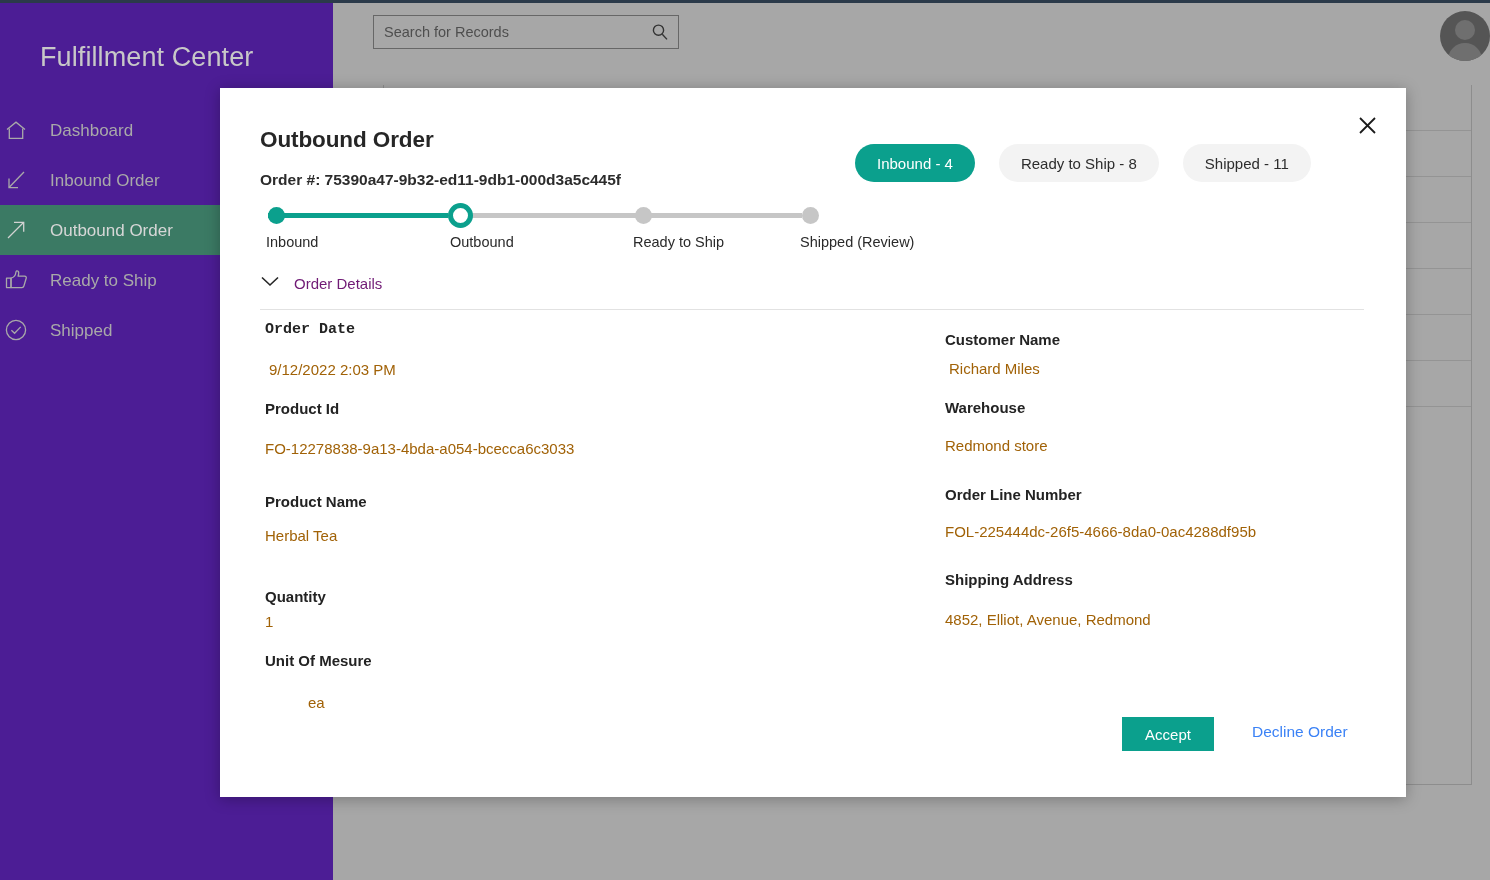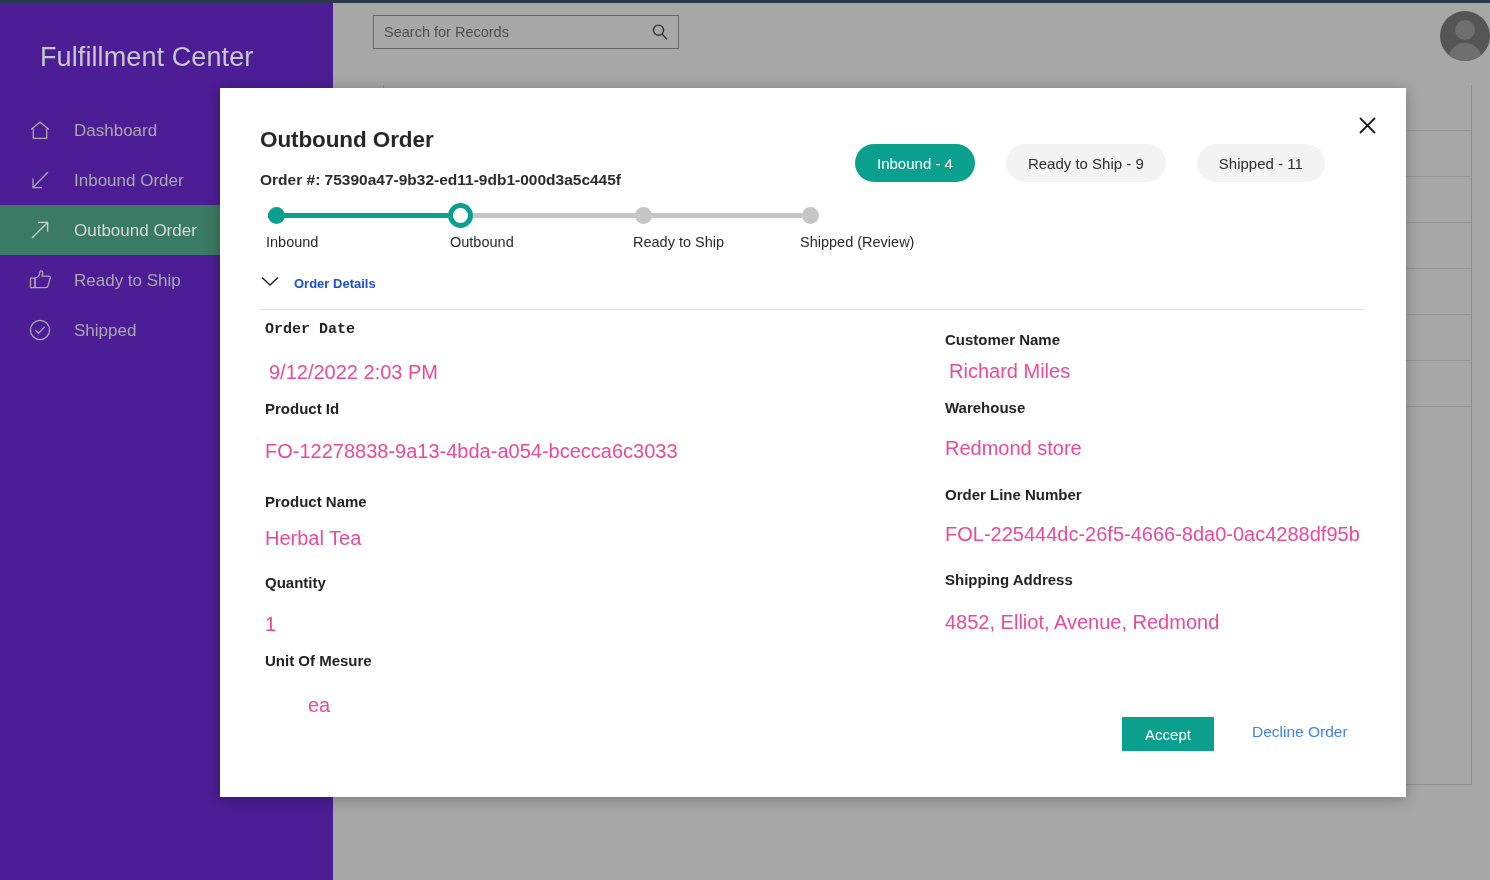--- a/index.html
+++ b/index.html
@@ -46,7 +46,6 @@
     display: flex;
     align-items: center;
     height: 50px;
-    padding-left: 24px;
     color: #a9a9a9;
     font-size: 17px;
     cursor: pointer;

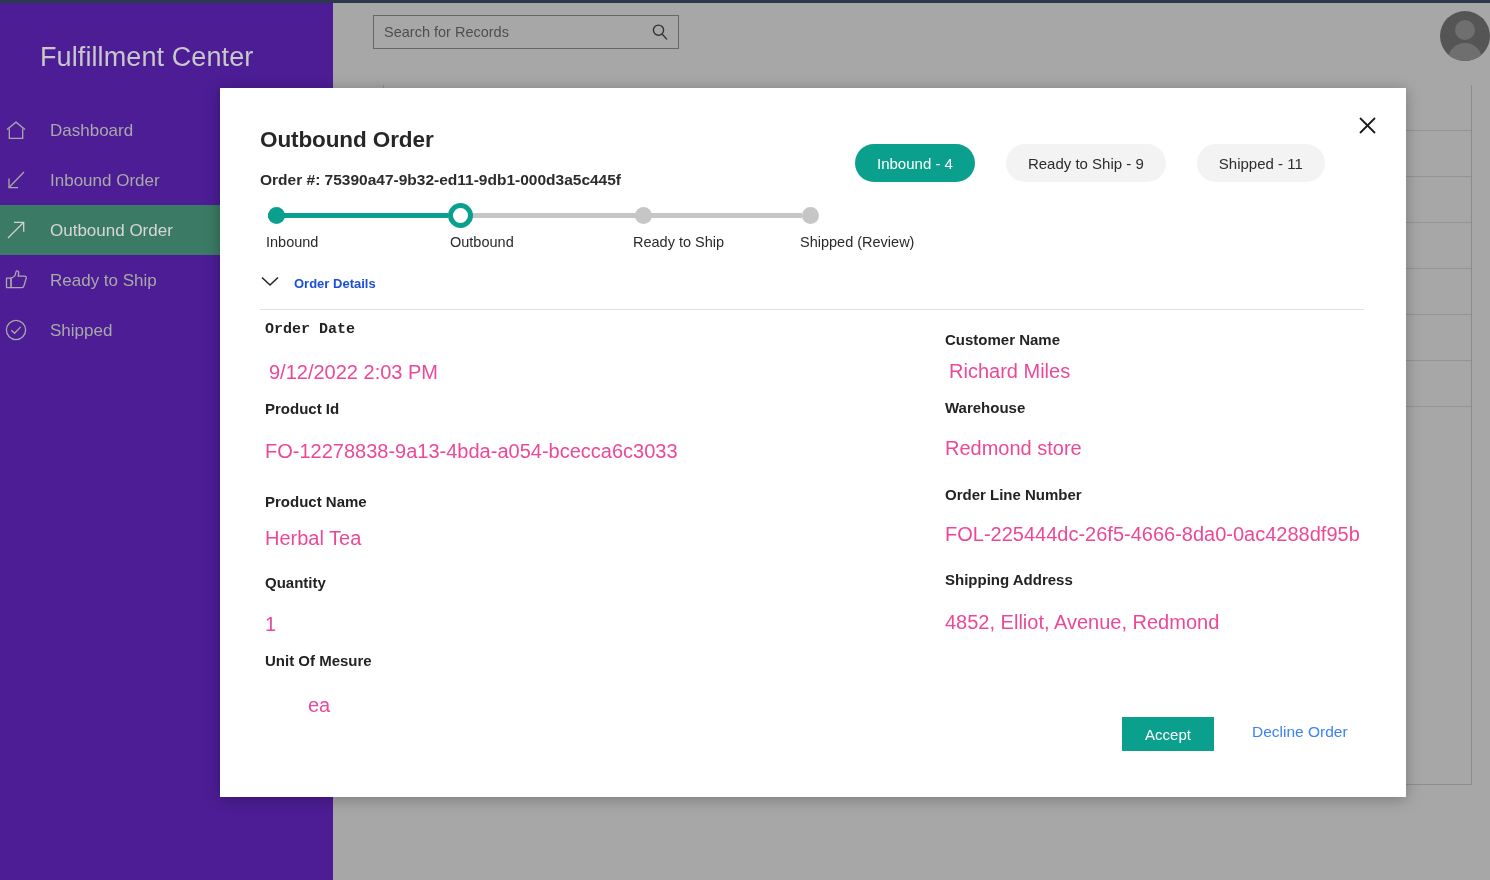--- a/index.html
+++ b/index.html
@@ -186,7 +186,7 @@
     position: absolute;
     left: 635px; top: 56px;
     display: flex;
-    gap: 31px;
+    gap: 24px;
   }
   .pill {
     height: 38px;

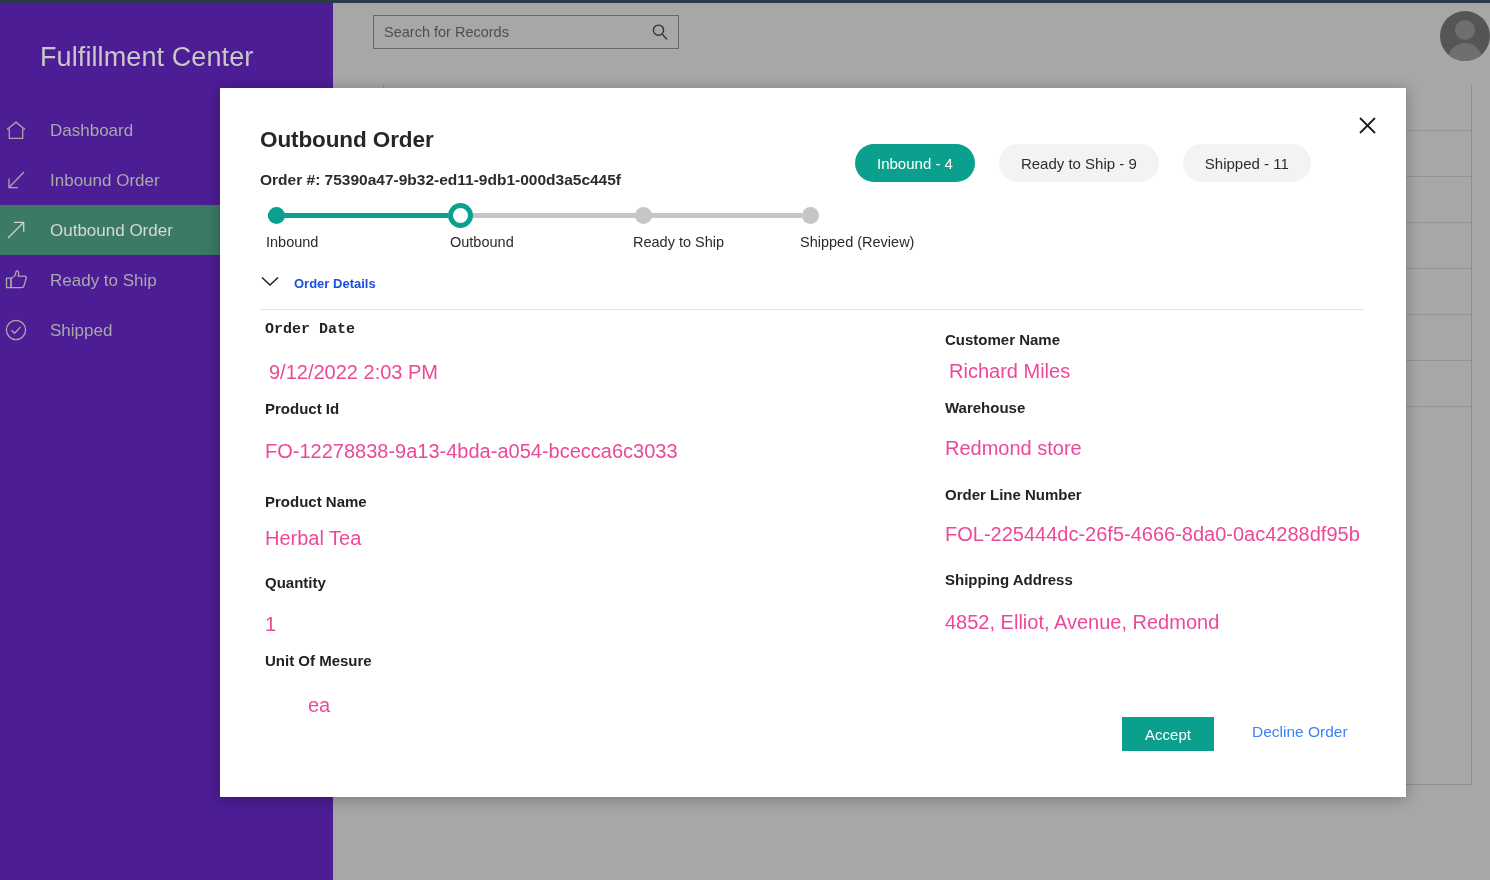--- a/index.html
+++ b/index.html
@@ -425,7 +425,7 @@
 
       <div class="pills">
         <button class="pill active">Inbound - 4</button>
-        <button class="pill">Ready to Ship - 9</button>
+        <button class="pill">Ready to Ship - 8</button>
         <button class="pill">Shipped - 11</button>
       </div>
 

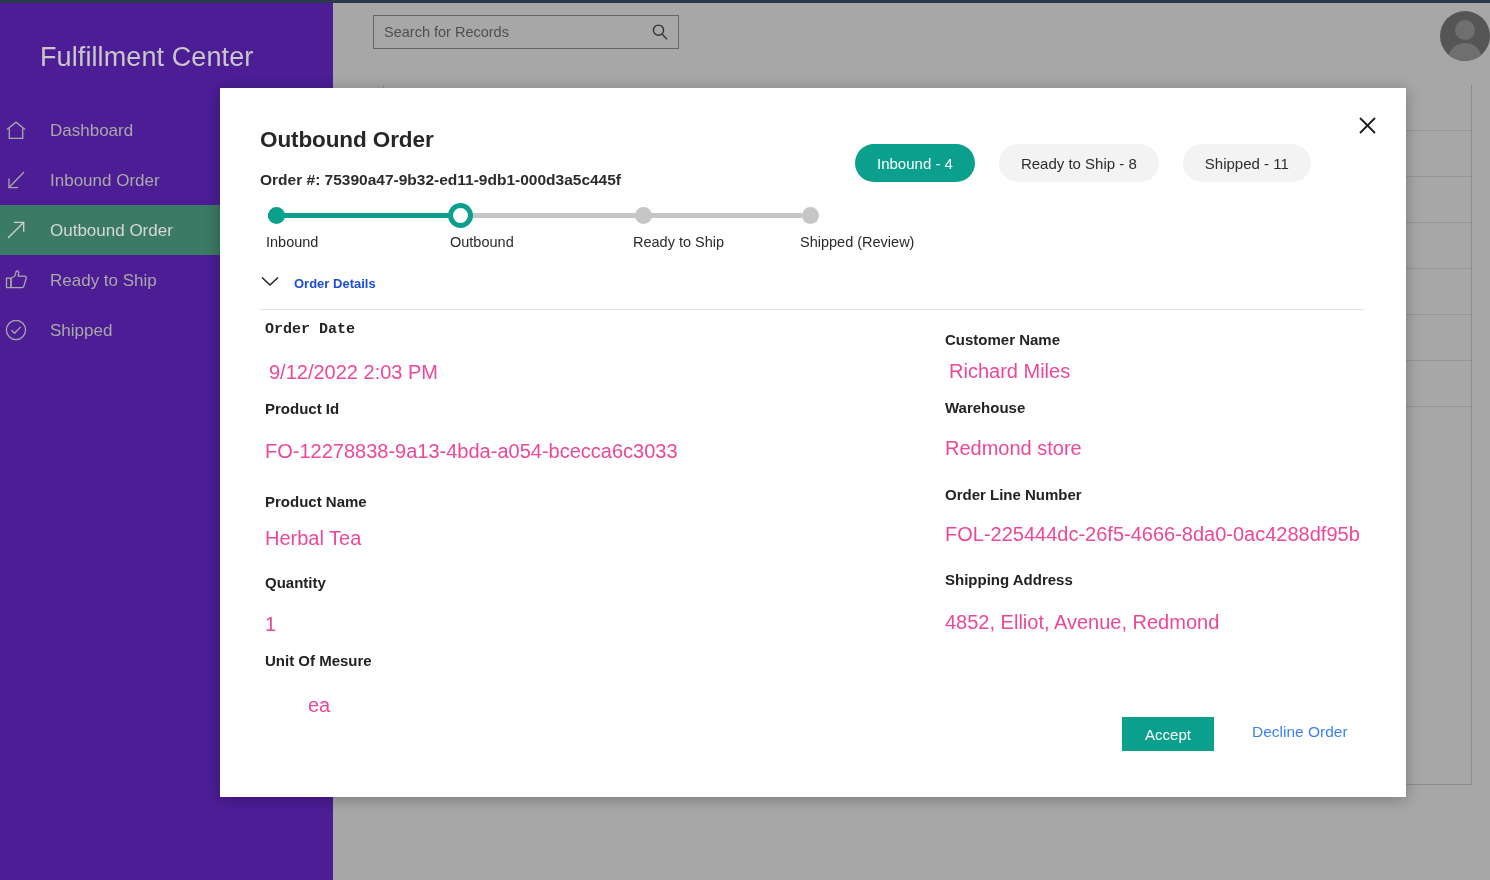--- a/index.html
+++ b/index.html
@@ -260,9 +260,9 @@
     cursor: pointer;
   }
   .section-toggle .sec-title {
-    font-size: 13px;
-    font-weight: bold;
-    color: #1d4ed8;
+    font-size: 15px;
+    font-weight: normal;
+    color: #701a75;
   }
   .divider {
     position: absolute;

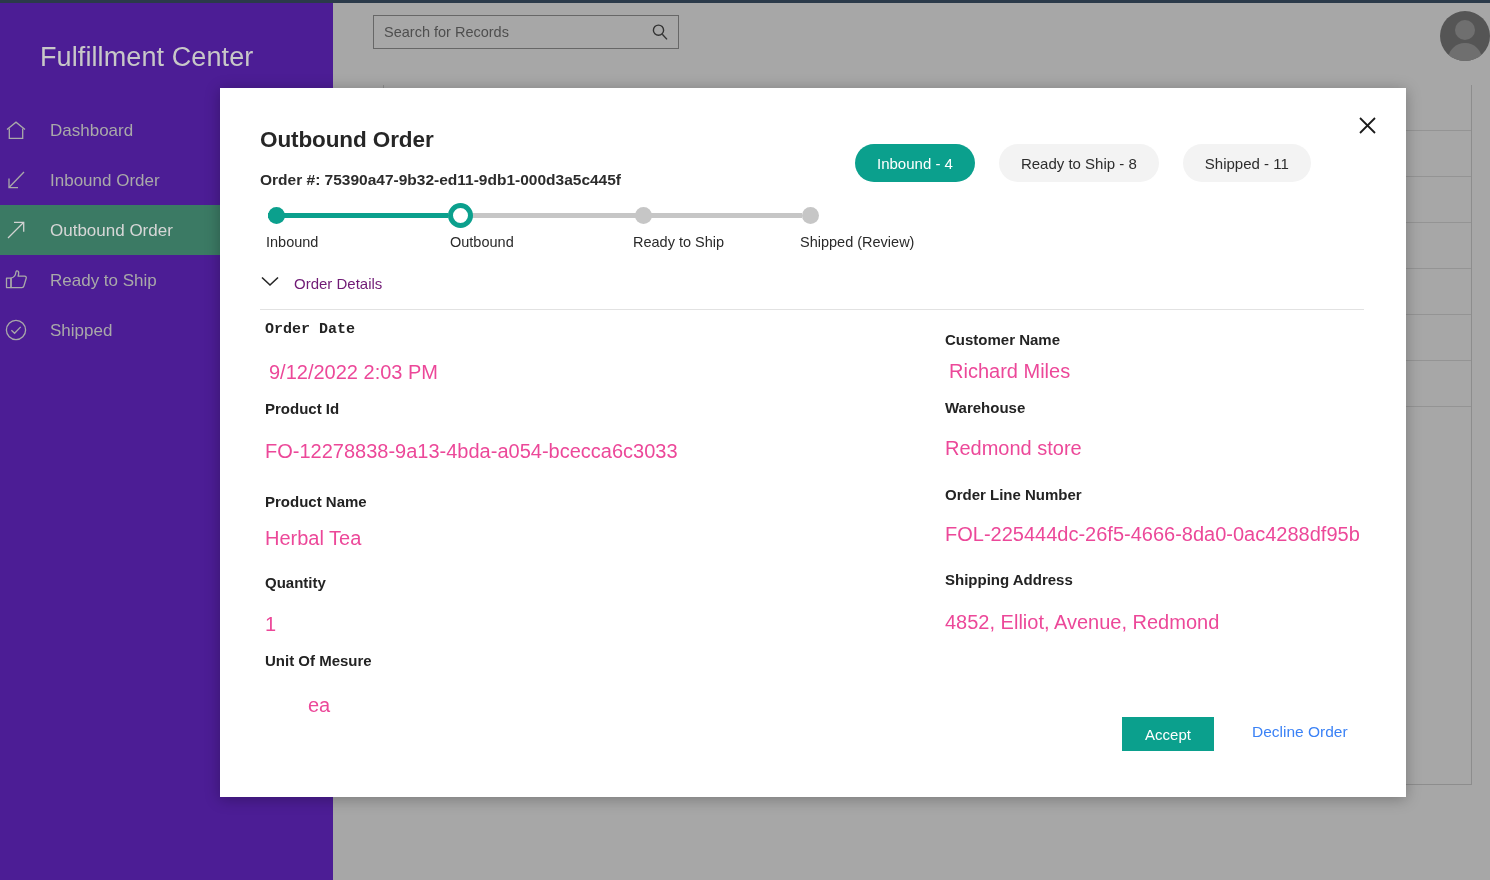--- a/index.html
+++ b/index.html
@@ -289,8 +289,8 @@
     color: #232323;
   }
   .f-value {
-    font-size: 20px;
-    color: #ec4899;
+    font-size: 15px;
+    color: #a16207;
   }
 
   

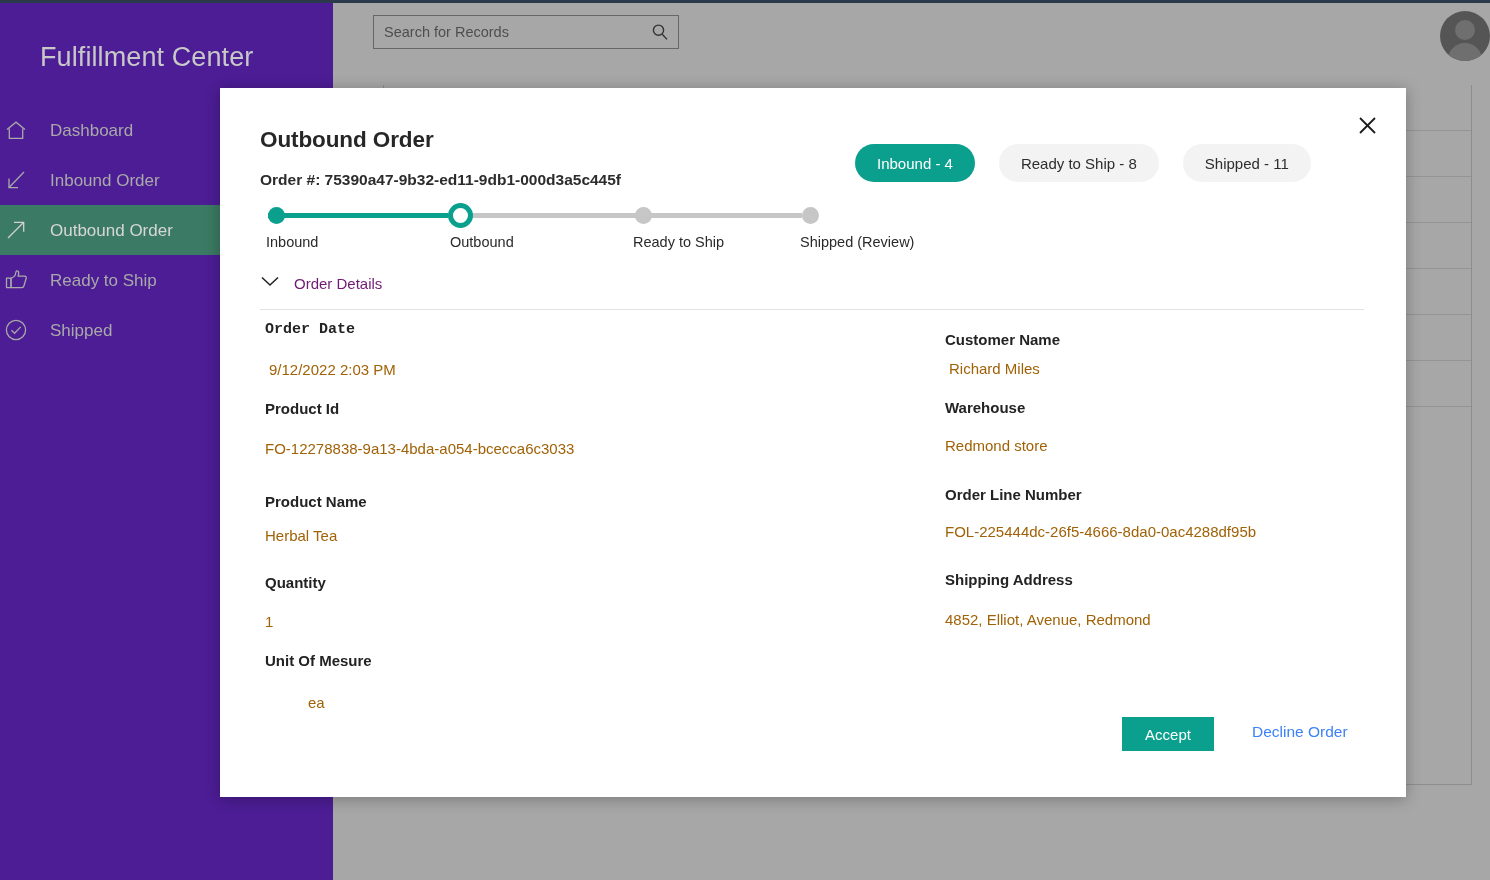--- a/index.html
+++ b/index.html
@@ -474,7 +474,7 @@
           <div class="f-label" style="position:absolute; top:172px;">Product Name</div>
           <div class="f-value" style="position:absolute; top:206px;">Herbal Tea</div>
 
-          <div class="f-label" style="position:absolute; top:253px;">Quantity</div>
+          <div class="f-label" style="position:absolute; top:267px;">Quantity</div>
           <div class="f-value" style="position:absolute; top:292px;">1</div>
 
           <div class="f-label" style="position:absolute; top:331px;">Unit Of Mesure</div>

